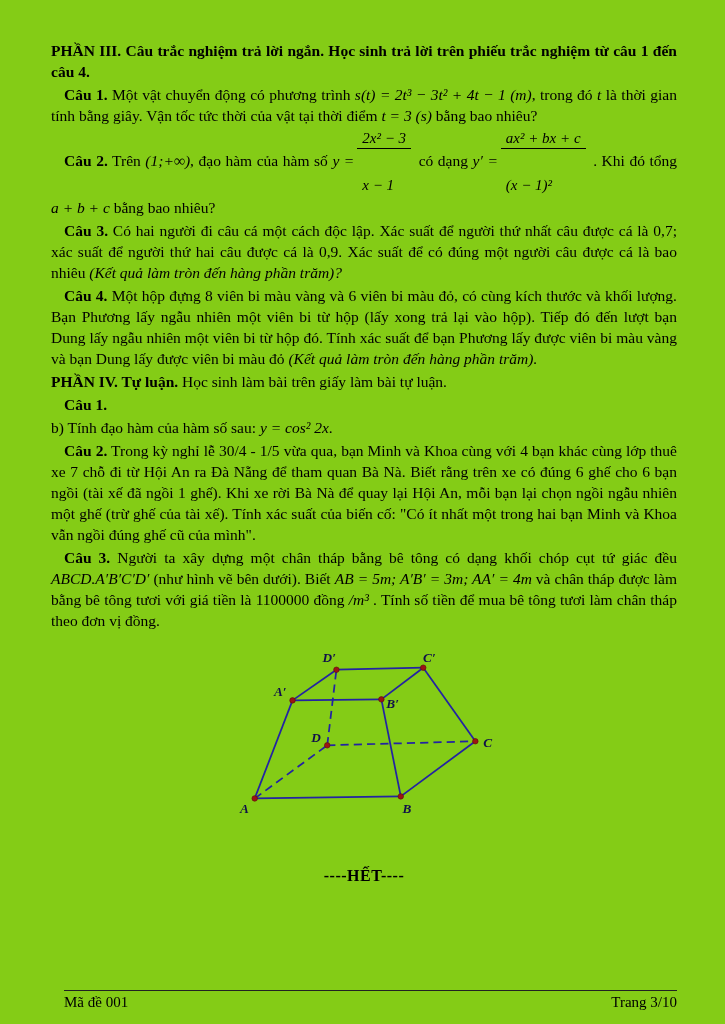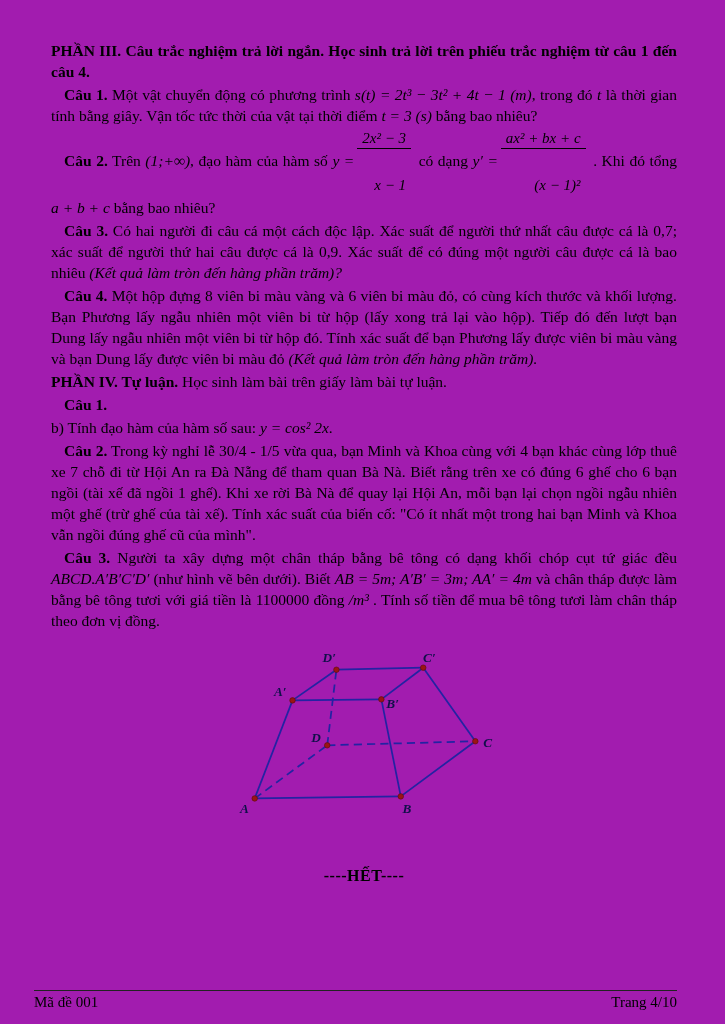--- a/index.html
+++ b/index.html
@@ -6,7 +6,7 @@
   .page{
     position:relative;
     width:725px;height:1024px;
-    background:#a21caf;
+    background:#84cc16;
     font-family:"Liberation Serif", serif;
     color:#000;
     overflow:hidden;

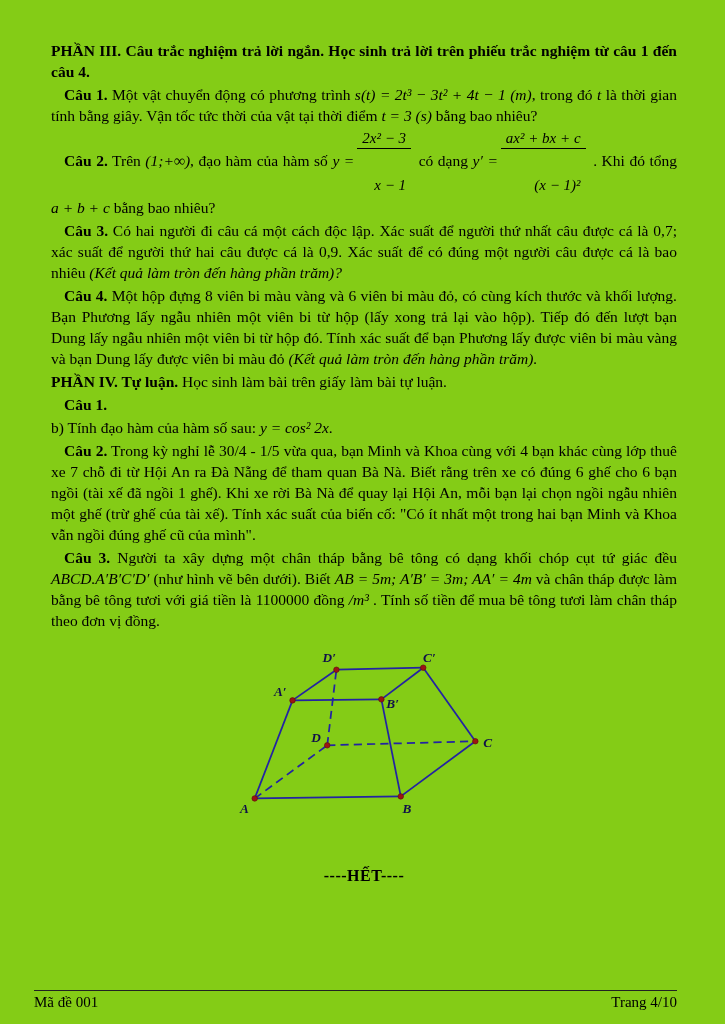--- a/index.html
+++ b/index.html
@@ -28,7 +28,7 @@
   .frac{
     display:inline-block;
     vertical-align:middle;
-    text-align:right;
+    text-align:left;
     font-style:italic;
     margin:2px 3px;
     line-height:1.15;

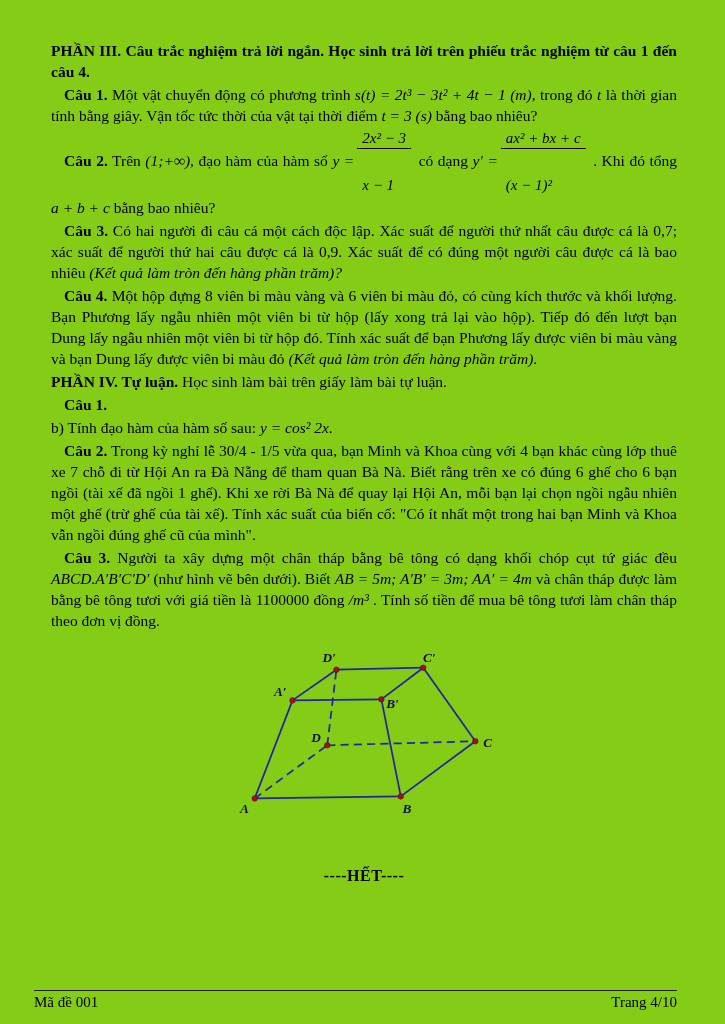--- a/index.html
+++ b/index.html
@@ -49,7 +49,7 @@
   }
   .footer{
     position:absolute;
-    left:34px;right:48px;bottom:13px;
+    left:64px;right:48px;bottom:13px;
     border-top:1.5px solid #222;
     padding-top:3px;
     display:flex;

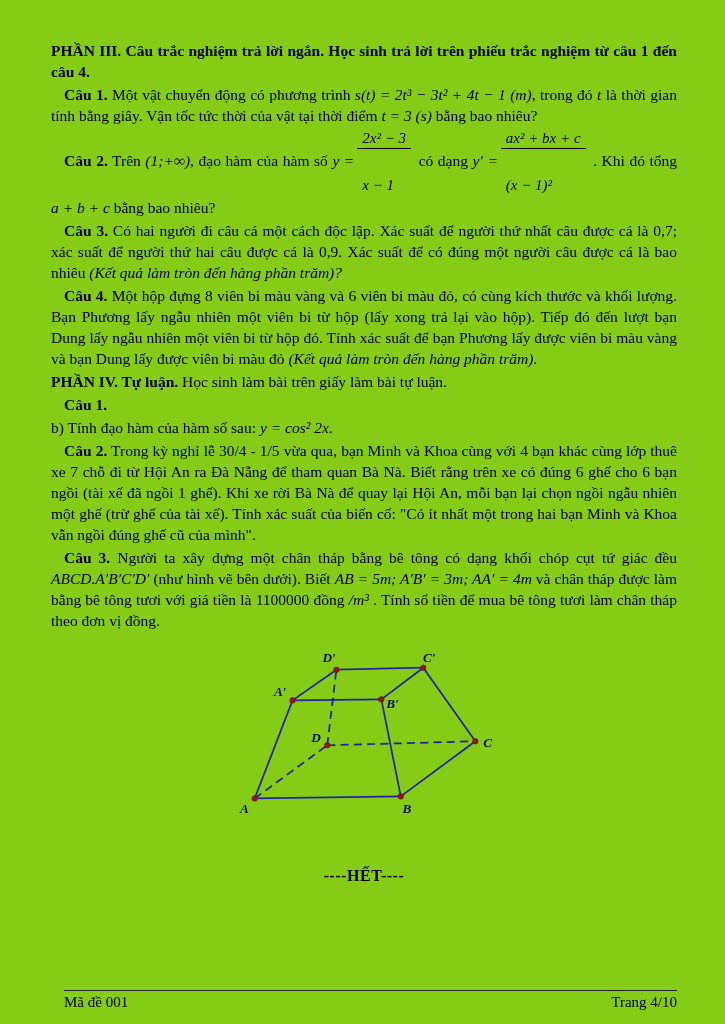--- a/index.html
+++ b/index.html
@@ -140,7 +140,7 @@
 
   <div class="footer">
     <span>Mã đề 001</span>
-    <span>Trang 4/10</span>
+    <span>Trang 3/10</span>
   </div>
 </div>
 

